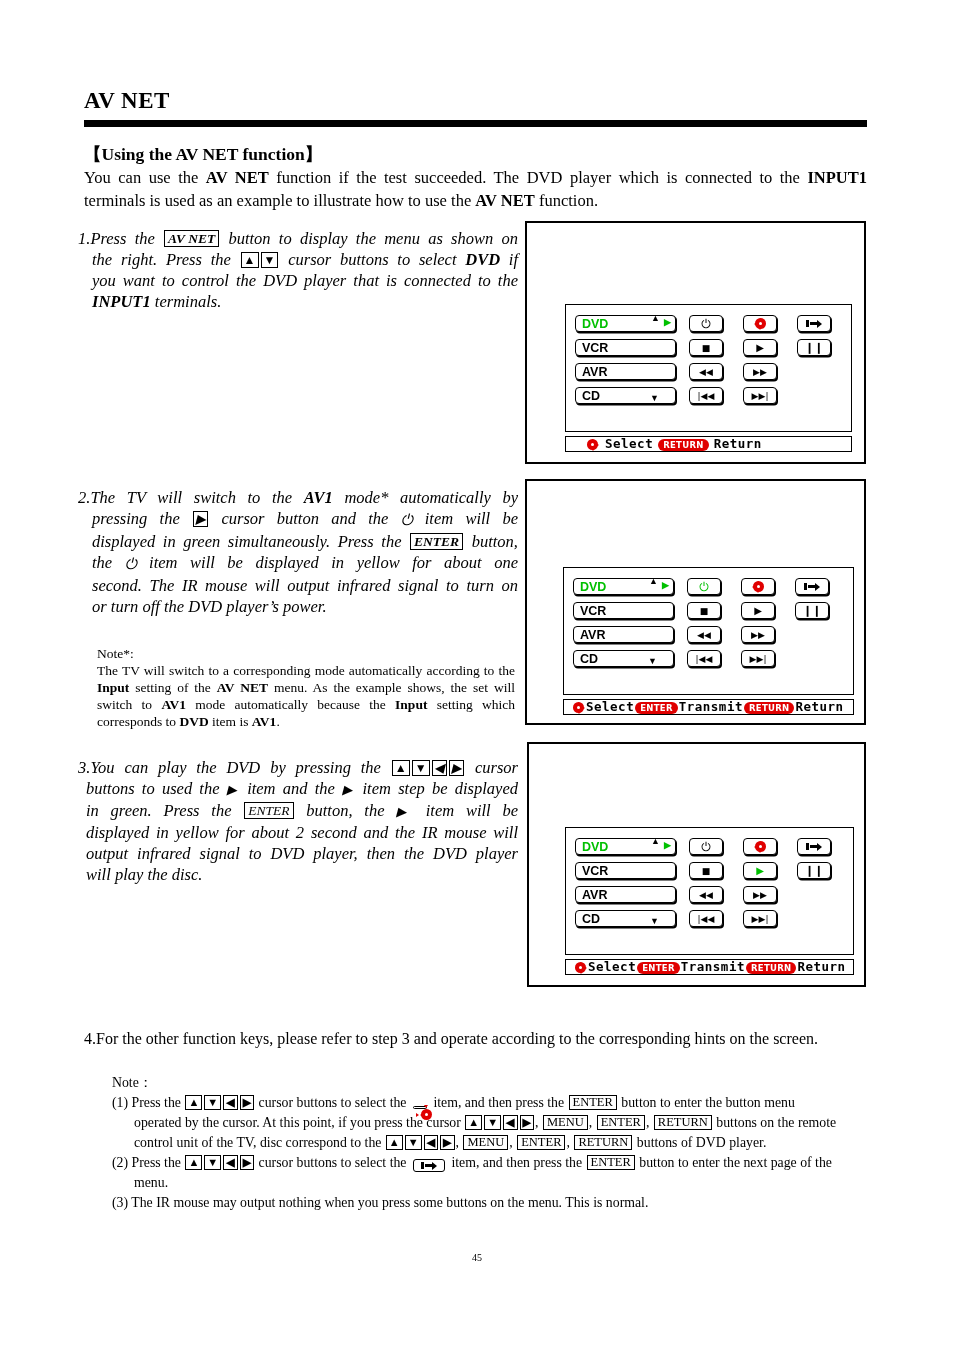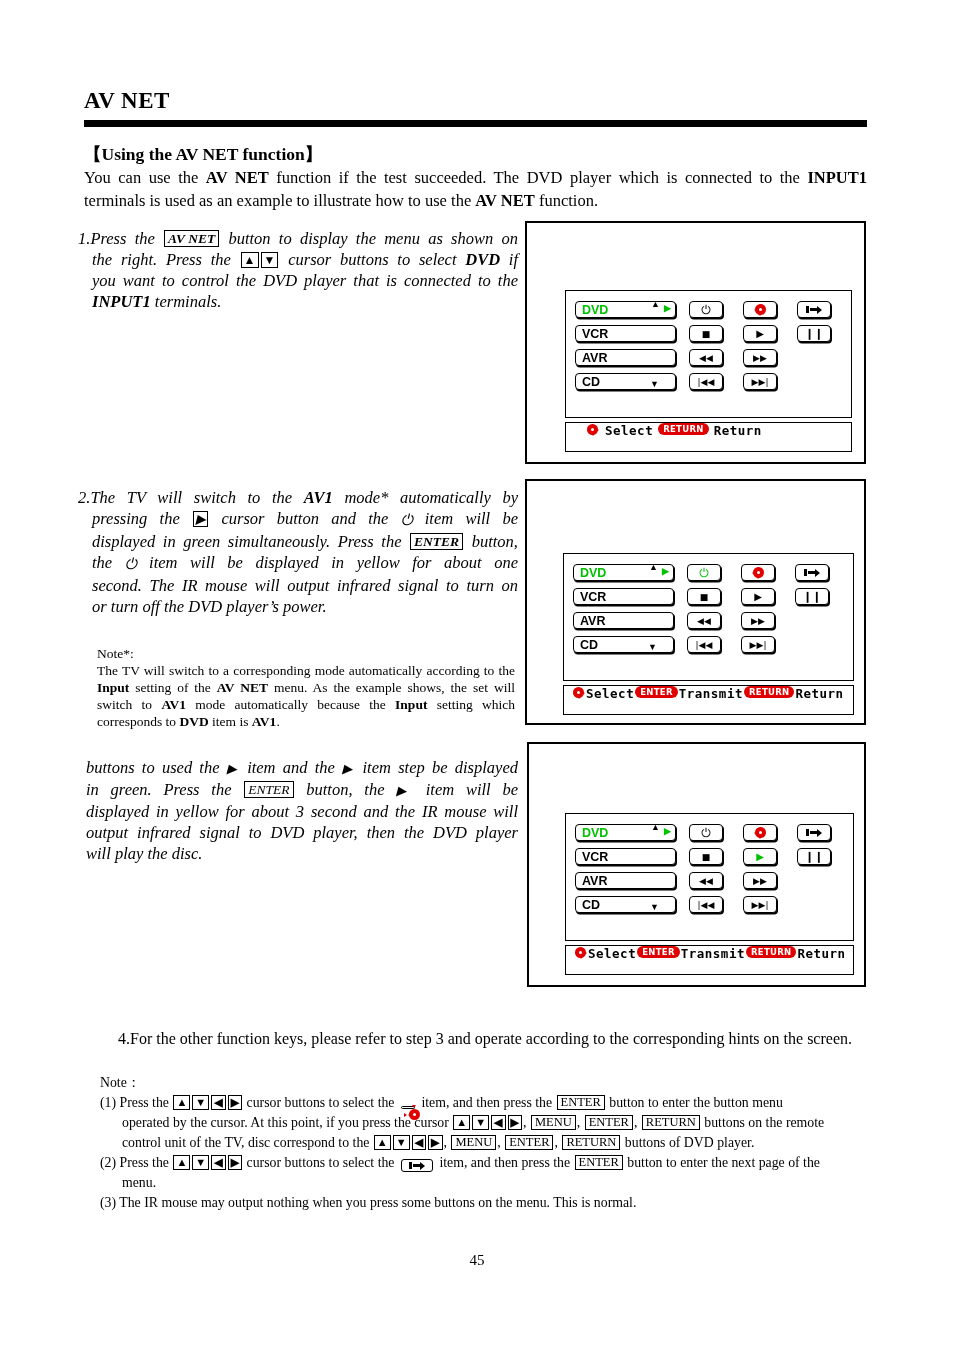--- a/index.html
+++ b/index.html
@@ -236,9 +236,9 @@
   .osd-hint {
     margin-top: 4px;
     border: 1.6px solid #000;
-    height: 30px;
+    height: 16px;
     display: flex;
-    align-items: flex-start;
+    align-items: flex-end;
     font-family: "DejaVu Sans Mono", monospace;
     font-weight: bold;
     font-size: 12.5px;

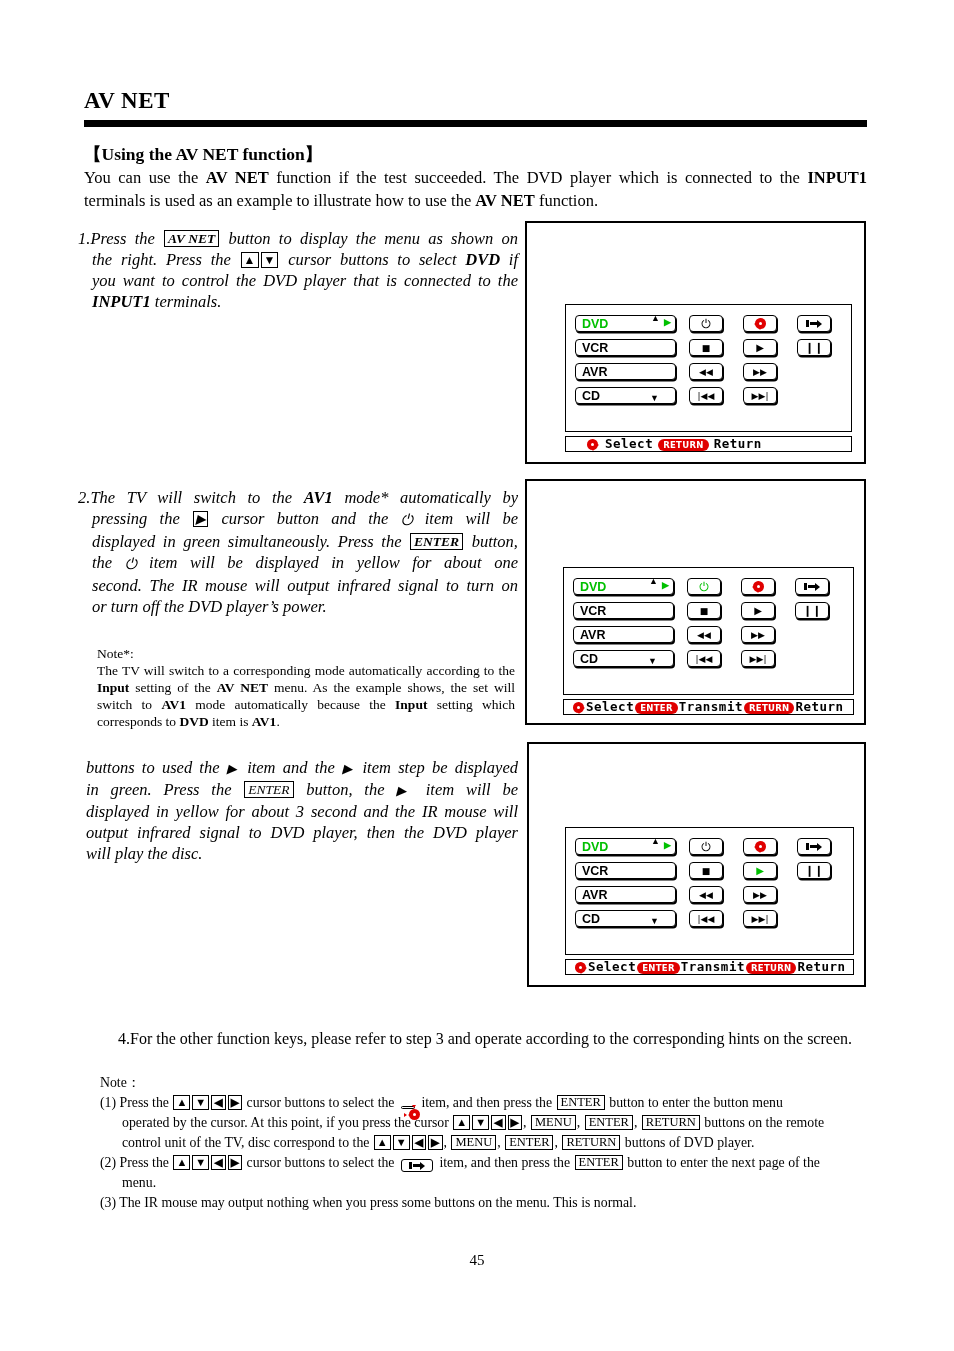--- a/index.html
+++ b/index.html
@@ -535,6 +535,7 @@
 </div>
 
 <div class="step" id="step3">
+  <span class="justified-line"><span class="num">3.</span><span>You can play the DVD by pressing the </span><span class="key arrow">▲</span><span class="key arrow">▼</span><span class="key arrow">◀</span><span class="key arrow">▶</span><span> cursor</span></span>
   <span class="justified-line" style="padding-left:8px"><span>buttons to used the </span><span class="glyph">▶</span><span> item and the </span><span class="glyph">▶</span><span> item step be displayed</span></span>
   <span class="justified-line" style="padding-left:8px"><span>in green. Press the </span><span class="key thin">ENTER</span><span> button, the </span><span class="glyph">▶</span><span> item will be</span></span>
   <span class="justified-line" style="padding-left:8px"><span>displayed in yellow for about 3 second and the IR mouse will</span></span>

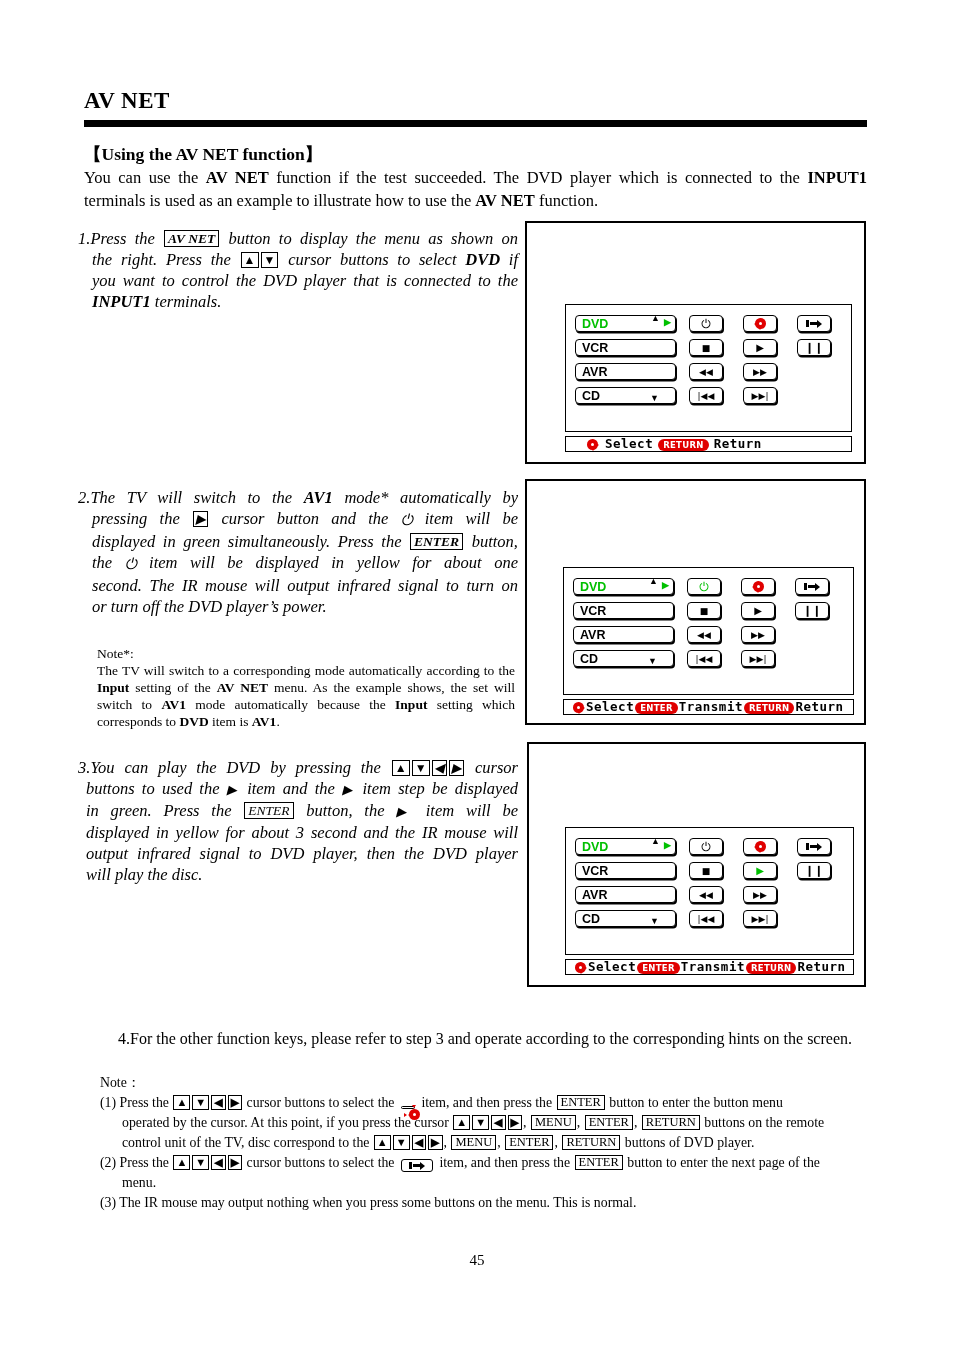--- a/index.html
+++ b/index.html
@@ -538,7 +538,7 @@
   <span class="justified-line"><span class="num">3.</span><span>You can play the DVD by pressing the </span><span class="key arrow">▲</span><span class="key arrow">▼</span><span class="key arrow">◀</span><span class="key arrow">▶</span><span> cursor</span></span>
   <span class="justified-line" style="padding-left:8px"><span>buttons to used the </span><span class="glyph">▶</span><span> item and the </span><span class="glyph">▶</span><span> item step be displayed</span></span>
   <span class="justified-line" style="padding-left:8px"><span>in green. Press the </span><span class="key thin">ENTER</span><span> button, the </span><span class="glyph">▶</span><span> item will be</span></span>
-  <span class="justified-line" style="padding-left:8px"><span>displayed in yellow for about 3 second and the IR mouse will</span></span>
+  <span class="justified-line" style="padding-left:8px"><span>displayed in yellow for about 2 second and the IR mouse will</span></span>
   <span class="justified-line" style="padding-left:8px"><span>output infrared signal to DVD player, then the DVD player</span></span>
   <span class="justified-line last-line" style="padding-left:8px"><span>will play the disc.</span></span>
 </div>

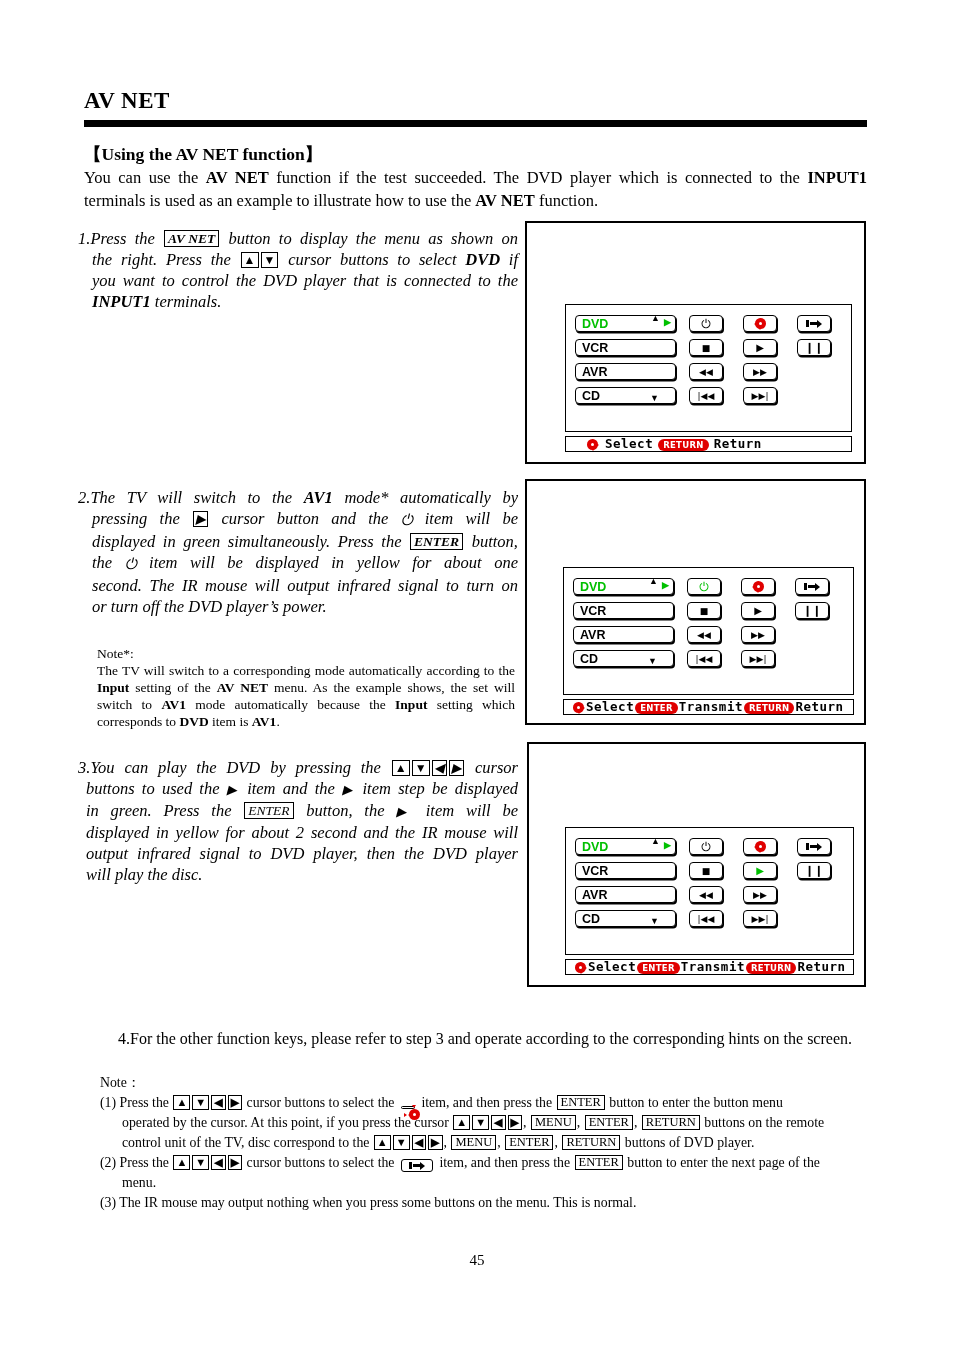--- a/index.html
+++ b/index.html
@@ -270,7 +270,6 @@
     width: 783px;
     font-size: 16px;
     line-height: 20px;
-    margin-left: 34px;
   }
 
   

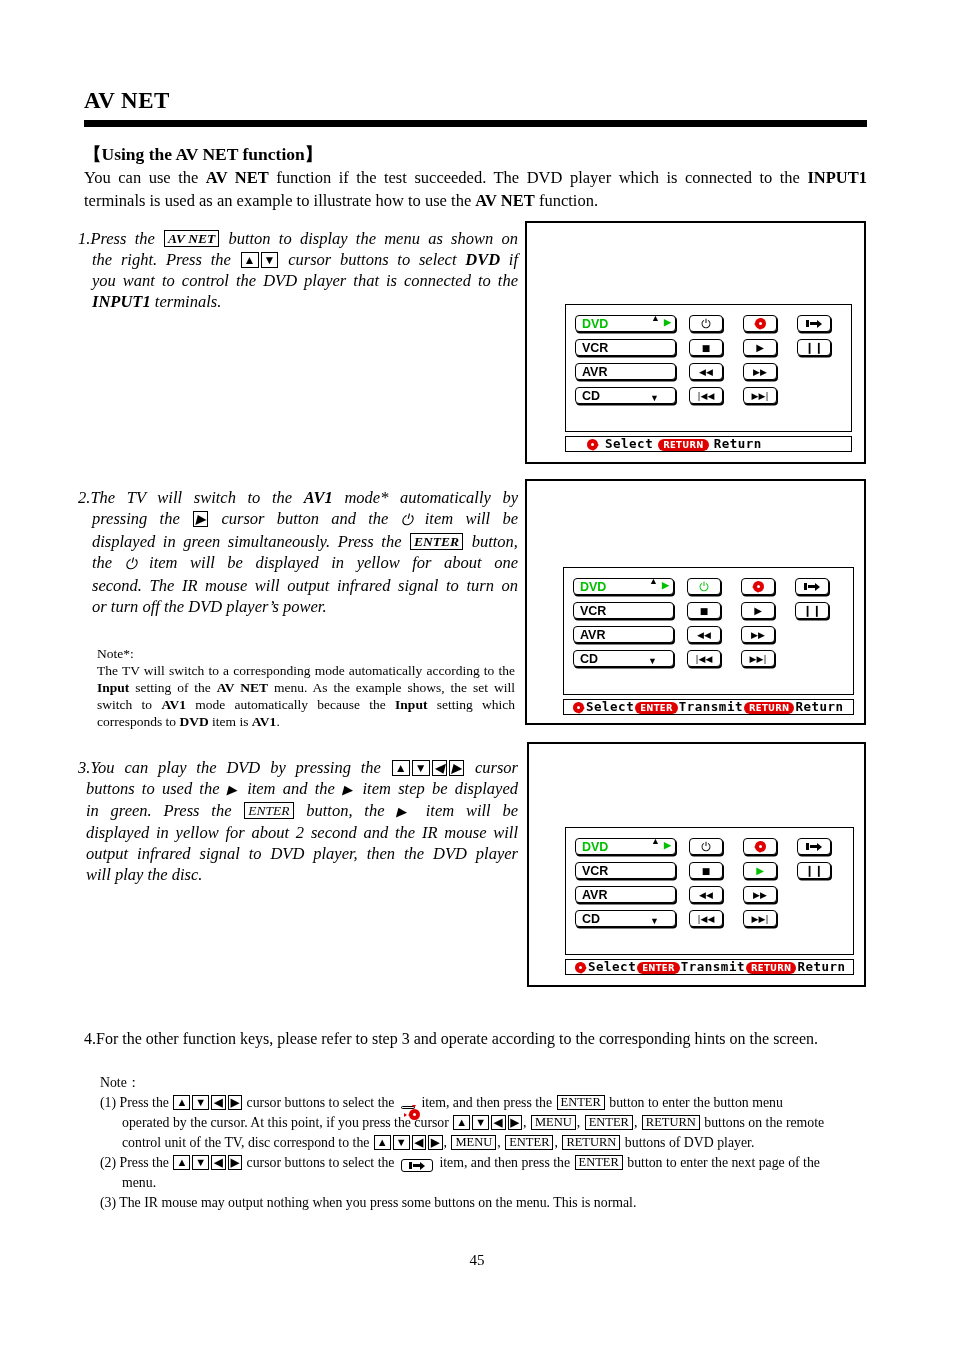--- a/index.html
+++ b/index.html
@@ -275,7 +275,7 @@
   
   .notes {
     position: absolute;
-    left: 100px;
+    left: 112px;
     top: 1073px;
     width: 775px;
     font-size: 13.8px;

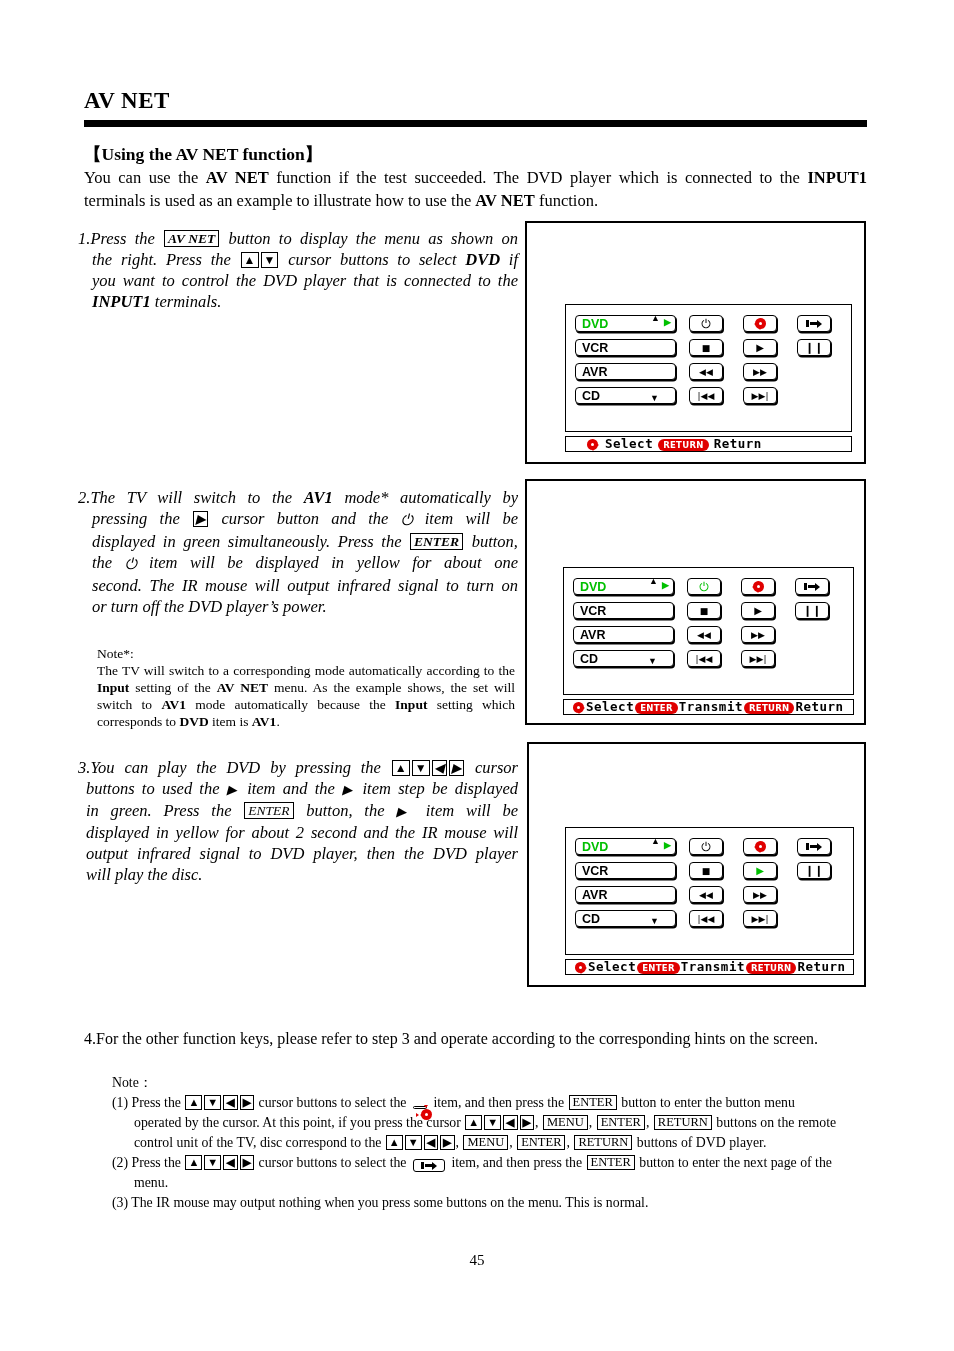--- a/index.html
+++ b/index.html
@@ -308,7 +308,7 @@
     left: 0; right: 0;
     top: 1252px;
     text-align: center;
-    font-size: 15px;
+    font-size: 10px;
   }
 </style>
 </head>

